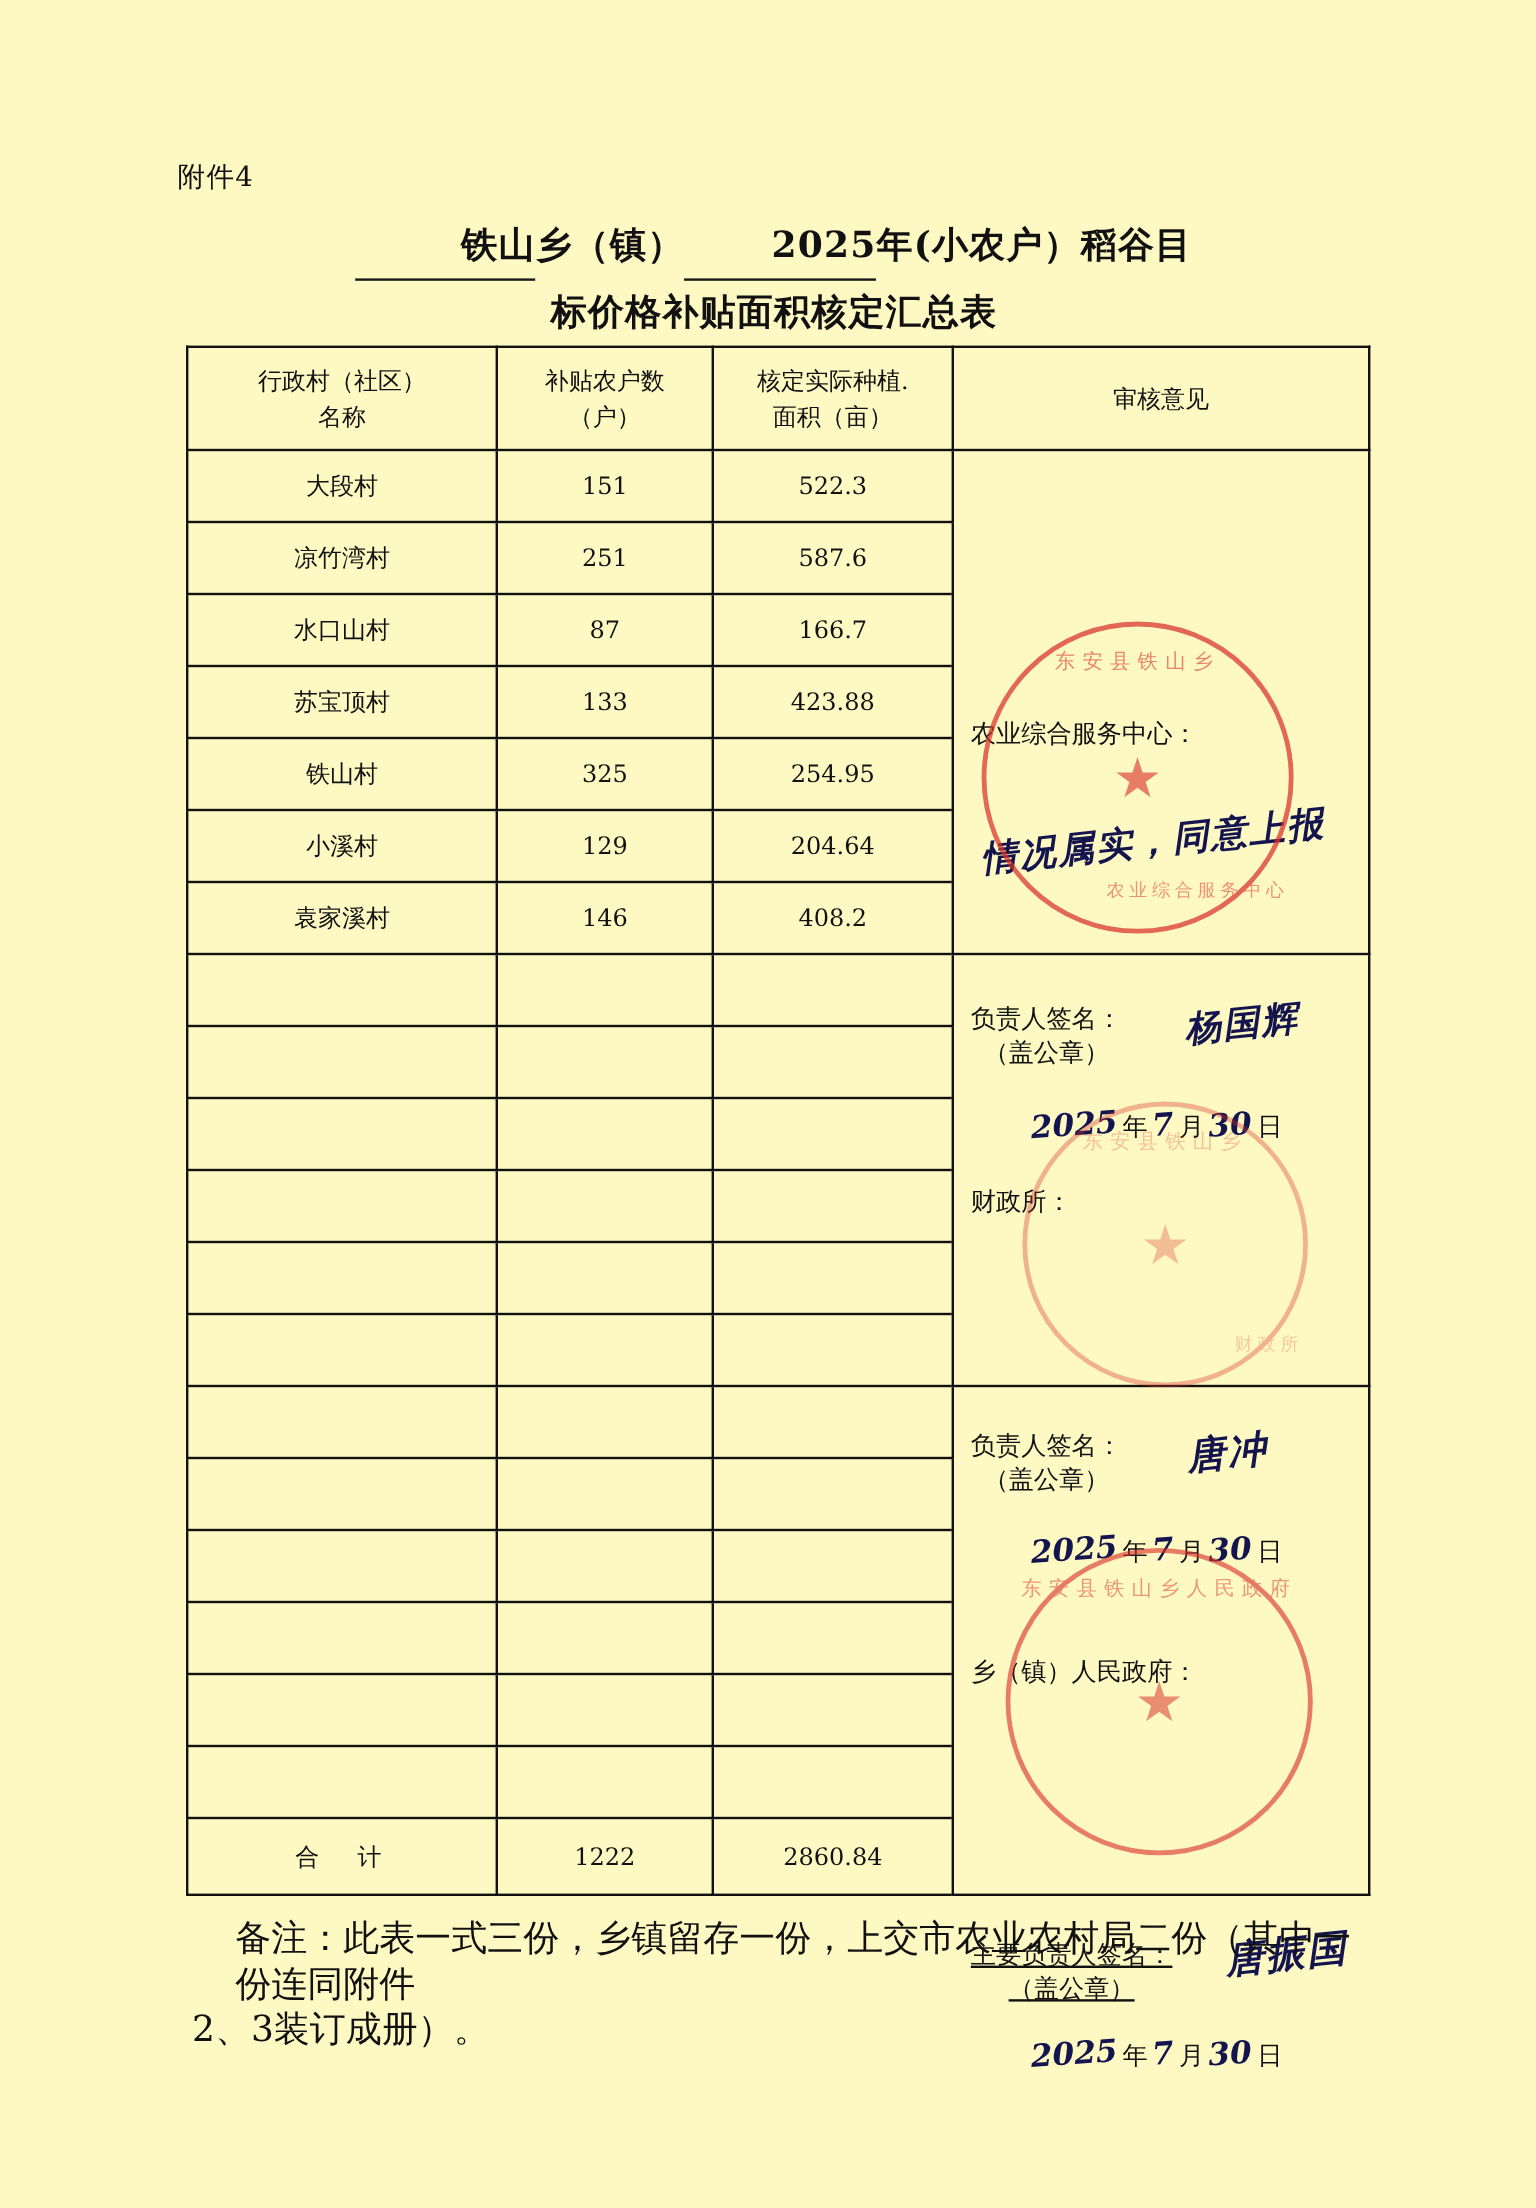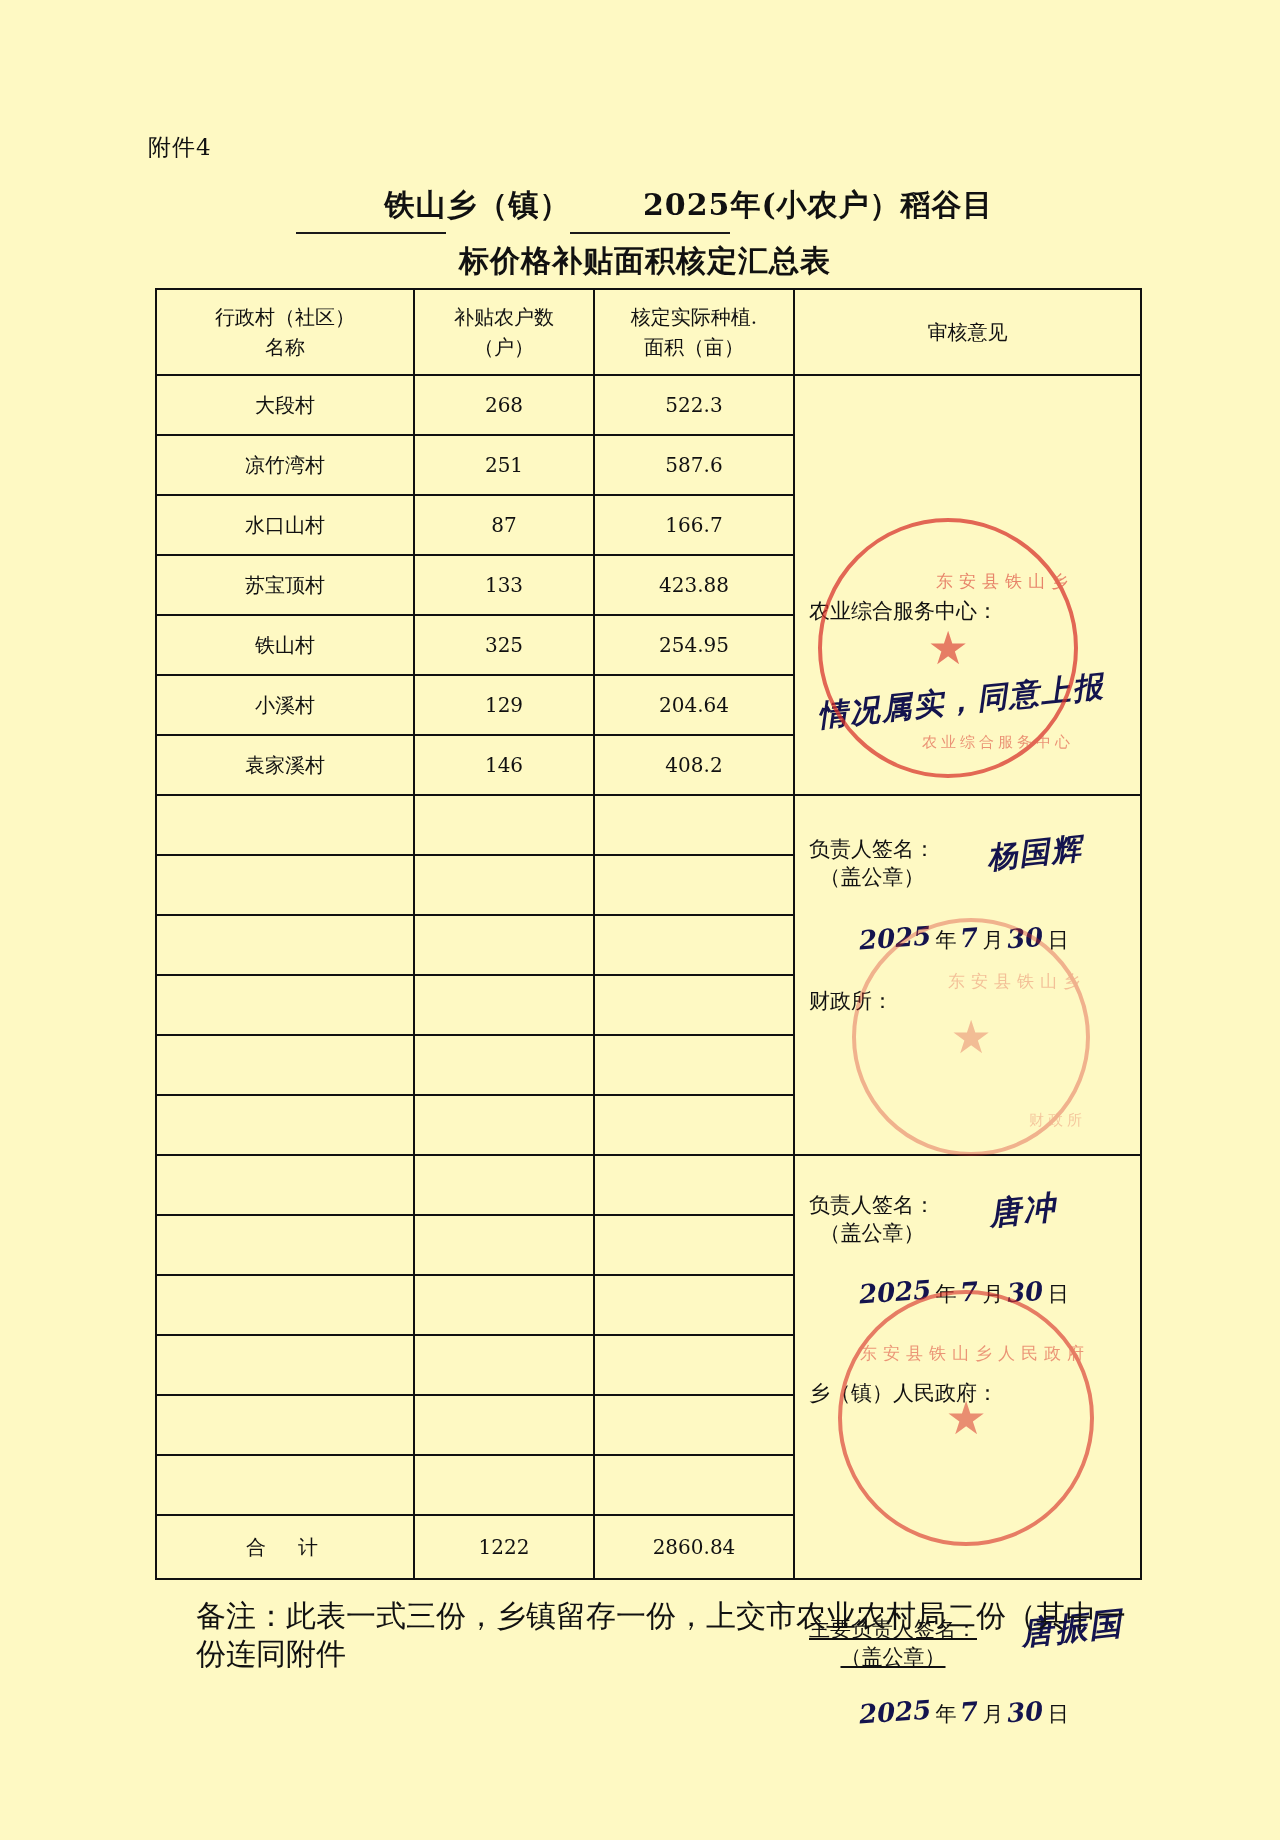--- a/index.html
+++ b/index.html
@@ -239,7 +239,7 @@
 
       <tr>
         <td class="data">大段村</td>
-        <td class="data">268</td>
+        <td class="data">151</td>
         <td class="data">522.3</td>
         <td class="opinion" rowspan="7">
           <div class="op-inner">

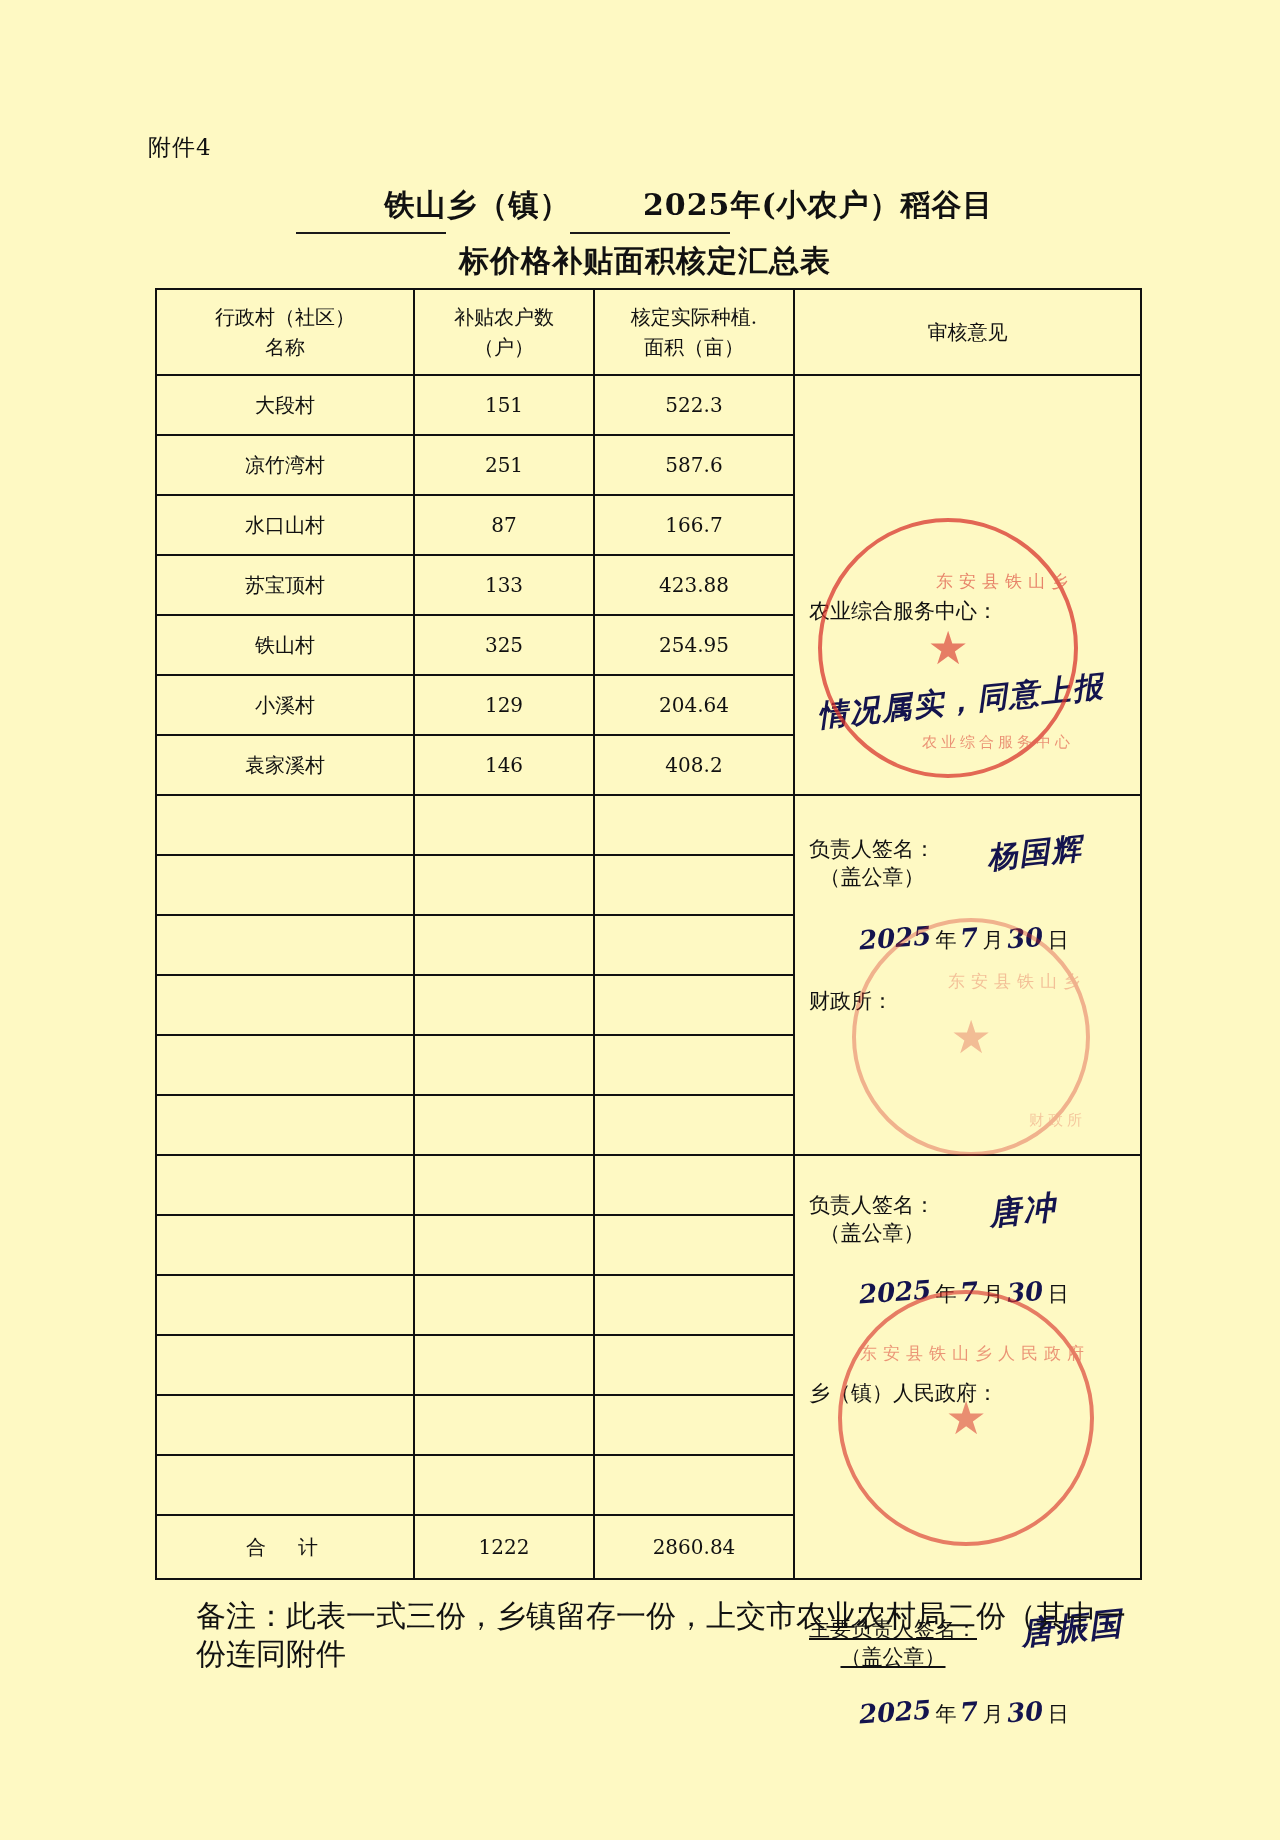--- a/index.html
+++ b/index.html
@@ -163,13 +163,12 @@
     position: absolute;
     left: 0; right: 0;
     top: 18px;
-    text-align: right;
+    text-align: center;
     color: #d8302a;
     font-size: 17px;
     letter-spacing: 6px;
     opacity: .8;
     font-family: "DejaVu Serif", "Liberation Serif", serif;
-    margin-top: 30px;
   }
   .stamp .arc2 {
     position: absolute;

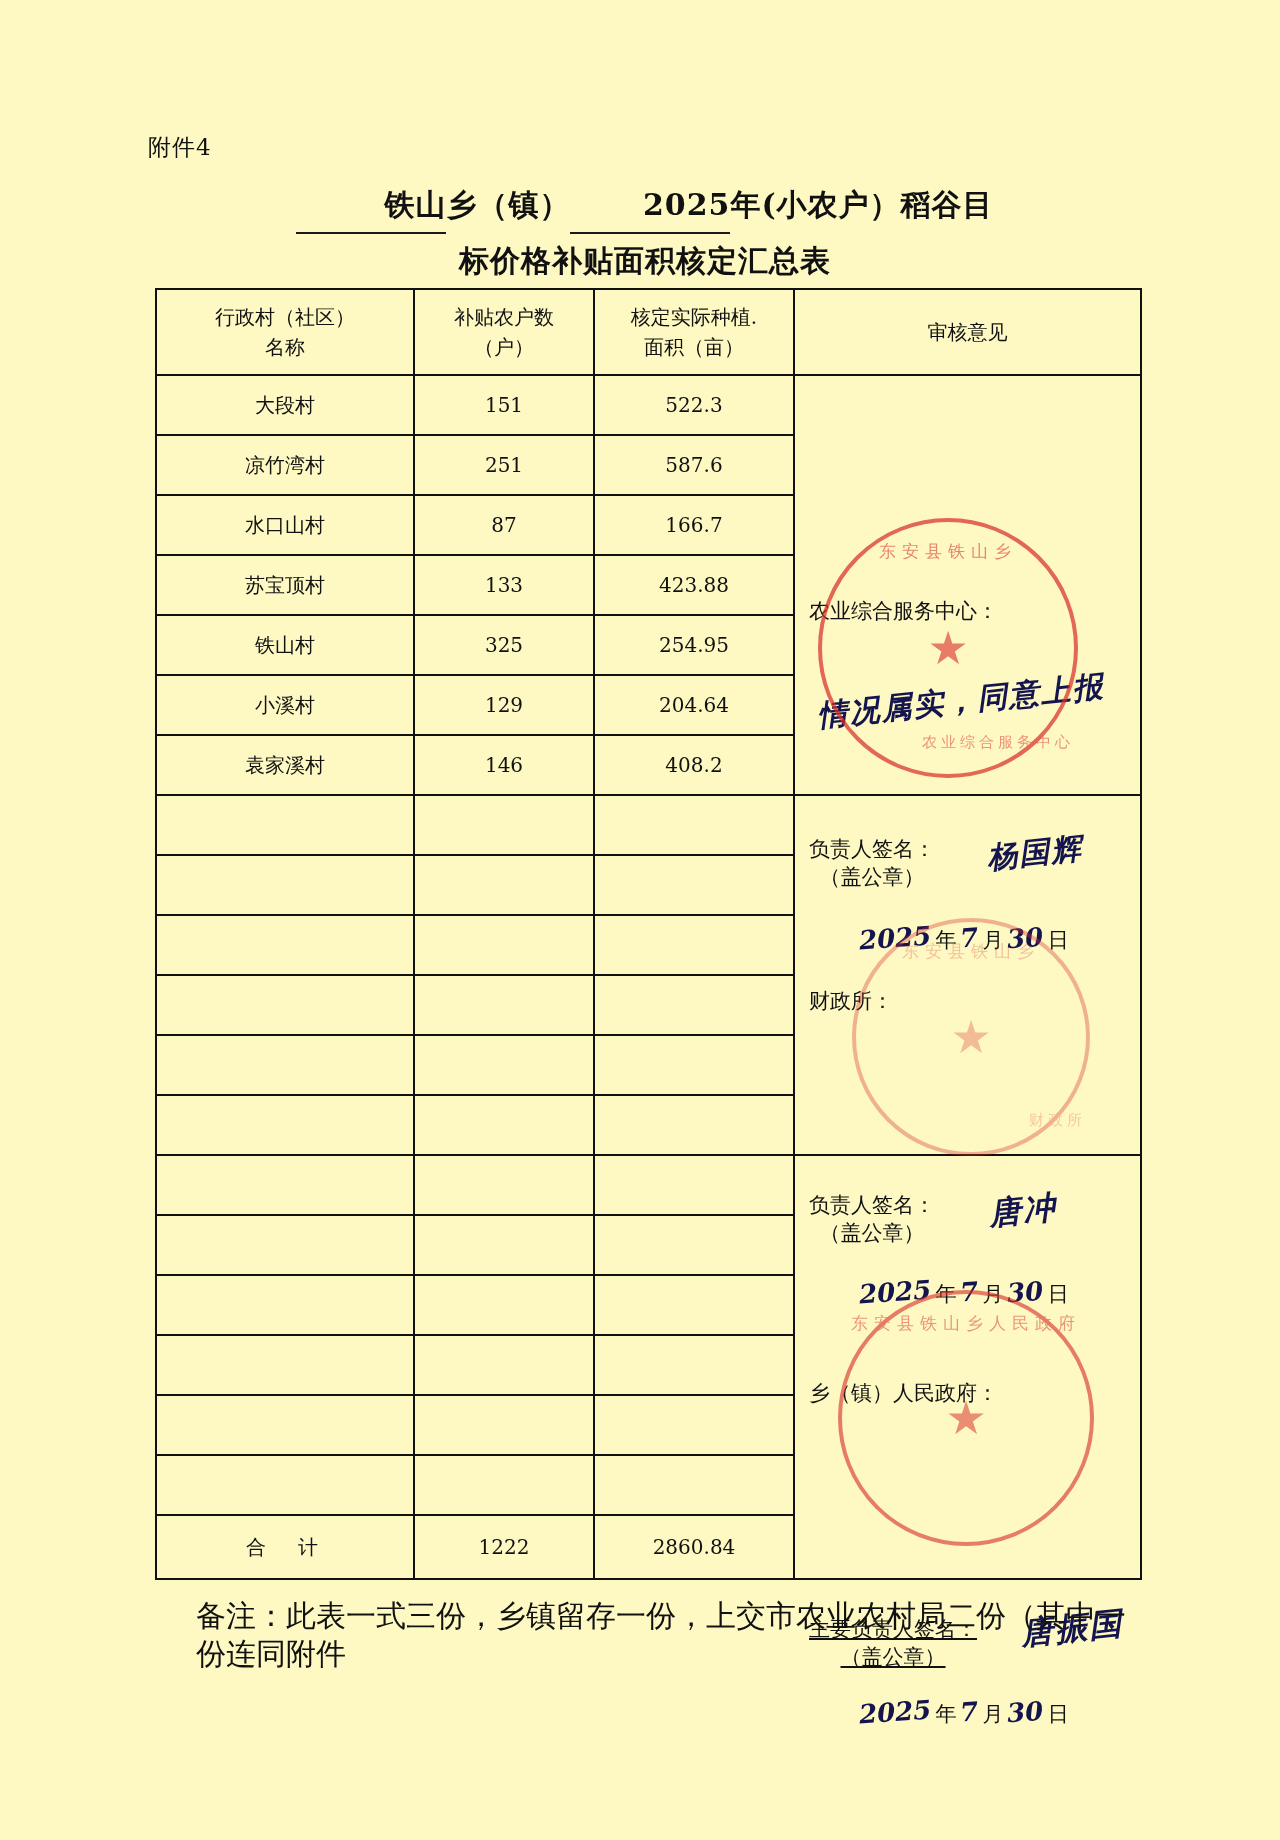--- a/index.html
+++ b/index.html
@@ -400,6 +400,7 @@
 
   <div class="note">
     <div class="indent">备注：此表一式三份，乡镇留存一份，上交市农业农村局二份（其中一份连同附件</div>
+    <div>2、3装订成册）。</div>
   </div>
 
 </div>

